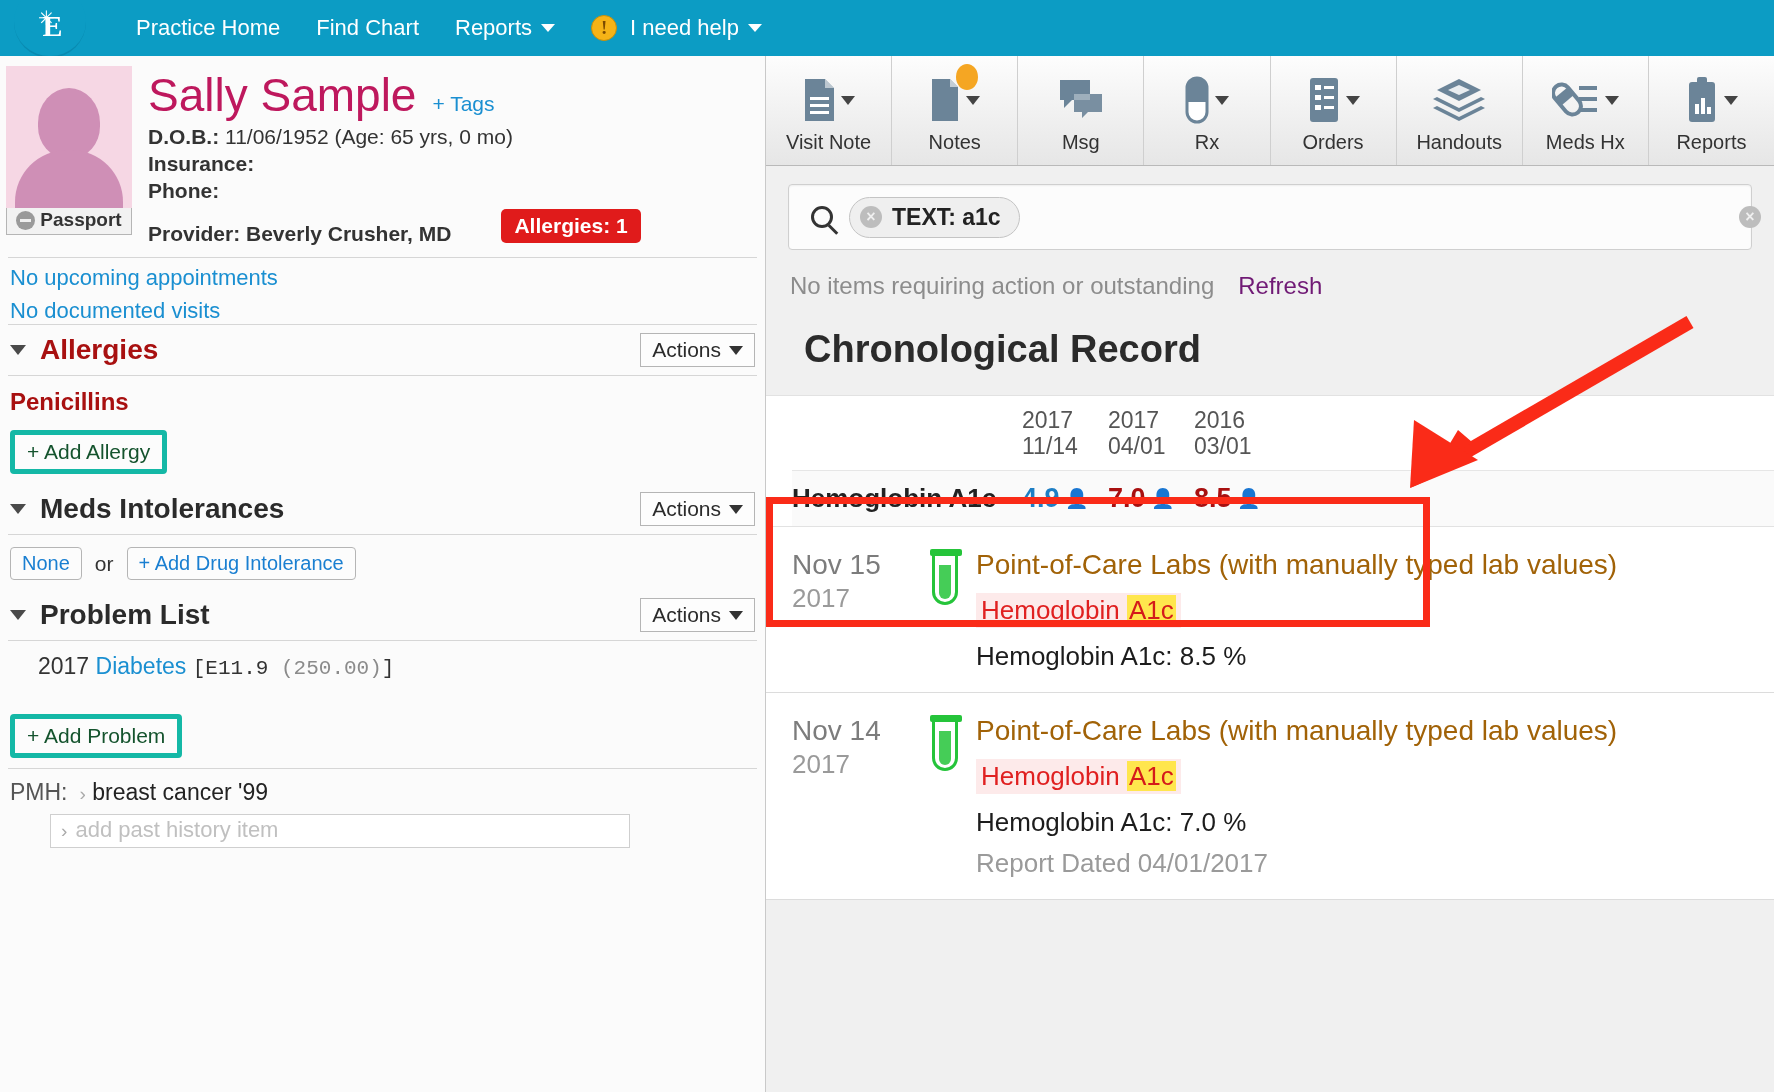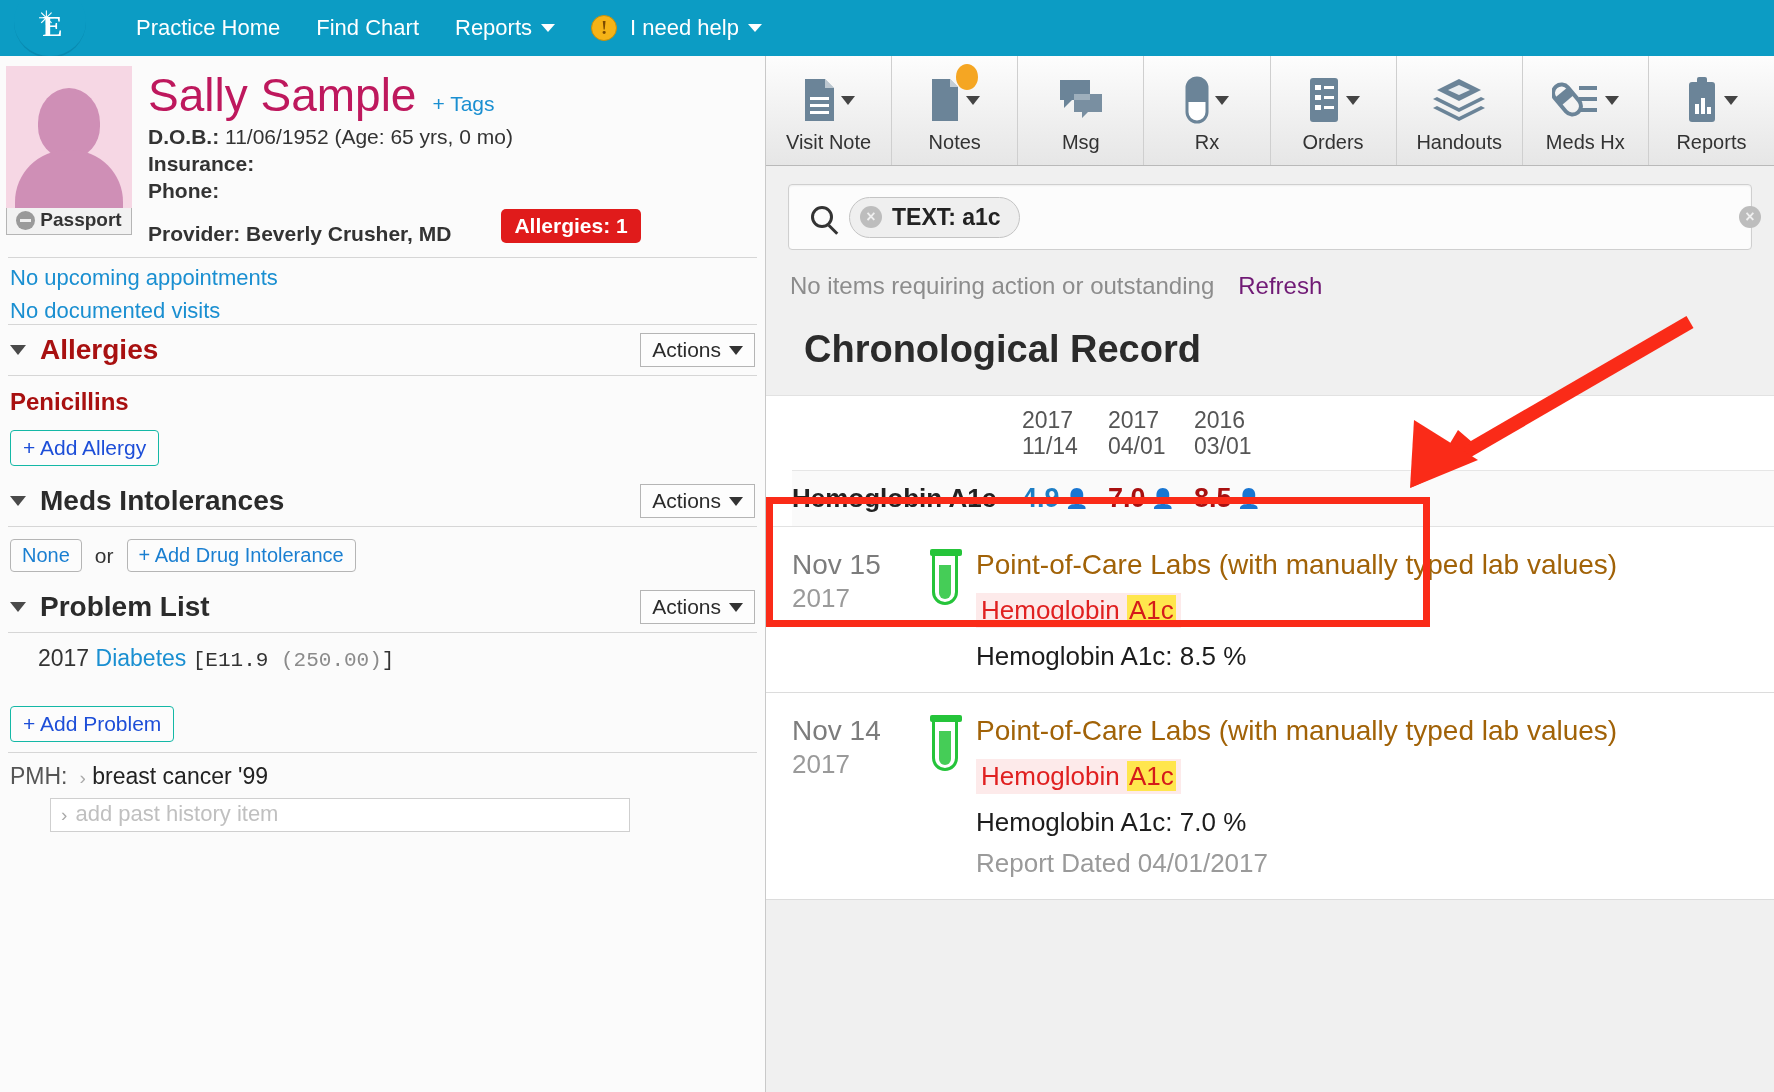--- a/index.html
+++ b/index.html
@@ -139,8 +139,8 @@
   .allergen { color: #a81010; font-size: 24px; font-weight: bold; cursor: pointer; }
   .add-btn {
     display: inline-block; margin-top: 14px;
-    border: 1px solid #14b8a6; border-radius: 4px; background: #fcfcfc;
-    color: #1d4ed8; font-size: 21px; padding: 5px 12px; cursor: pointer;
+    border: 5px solid #14b8a6; border-radius: 4px; background: #fcfcfc;
+    color: #14532d; font-size: 21px; padding: 5px 12px; cursor: pointer;
   }
   .inline-row { display: flex; align-items: center; gap: 13px; }
   .inline-row .or { font-size: 21px; color: #333; }

